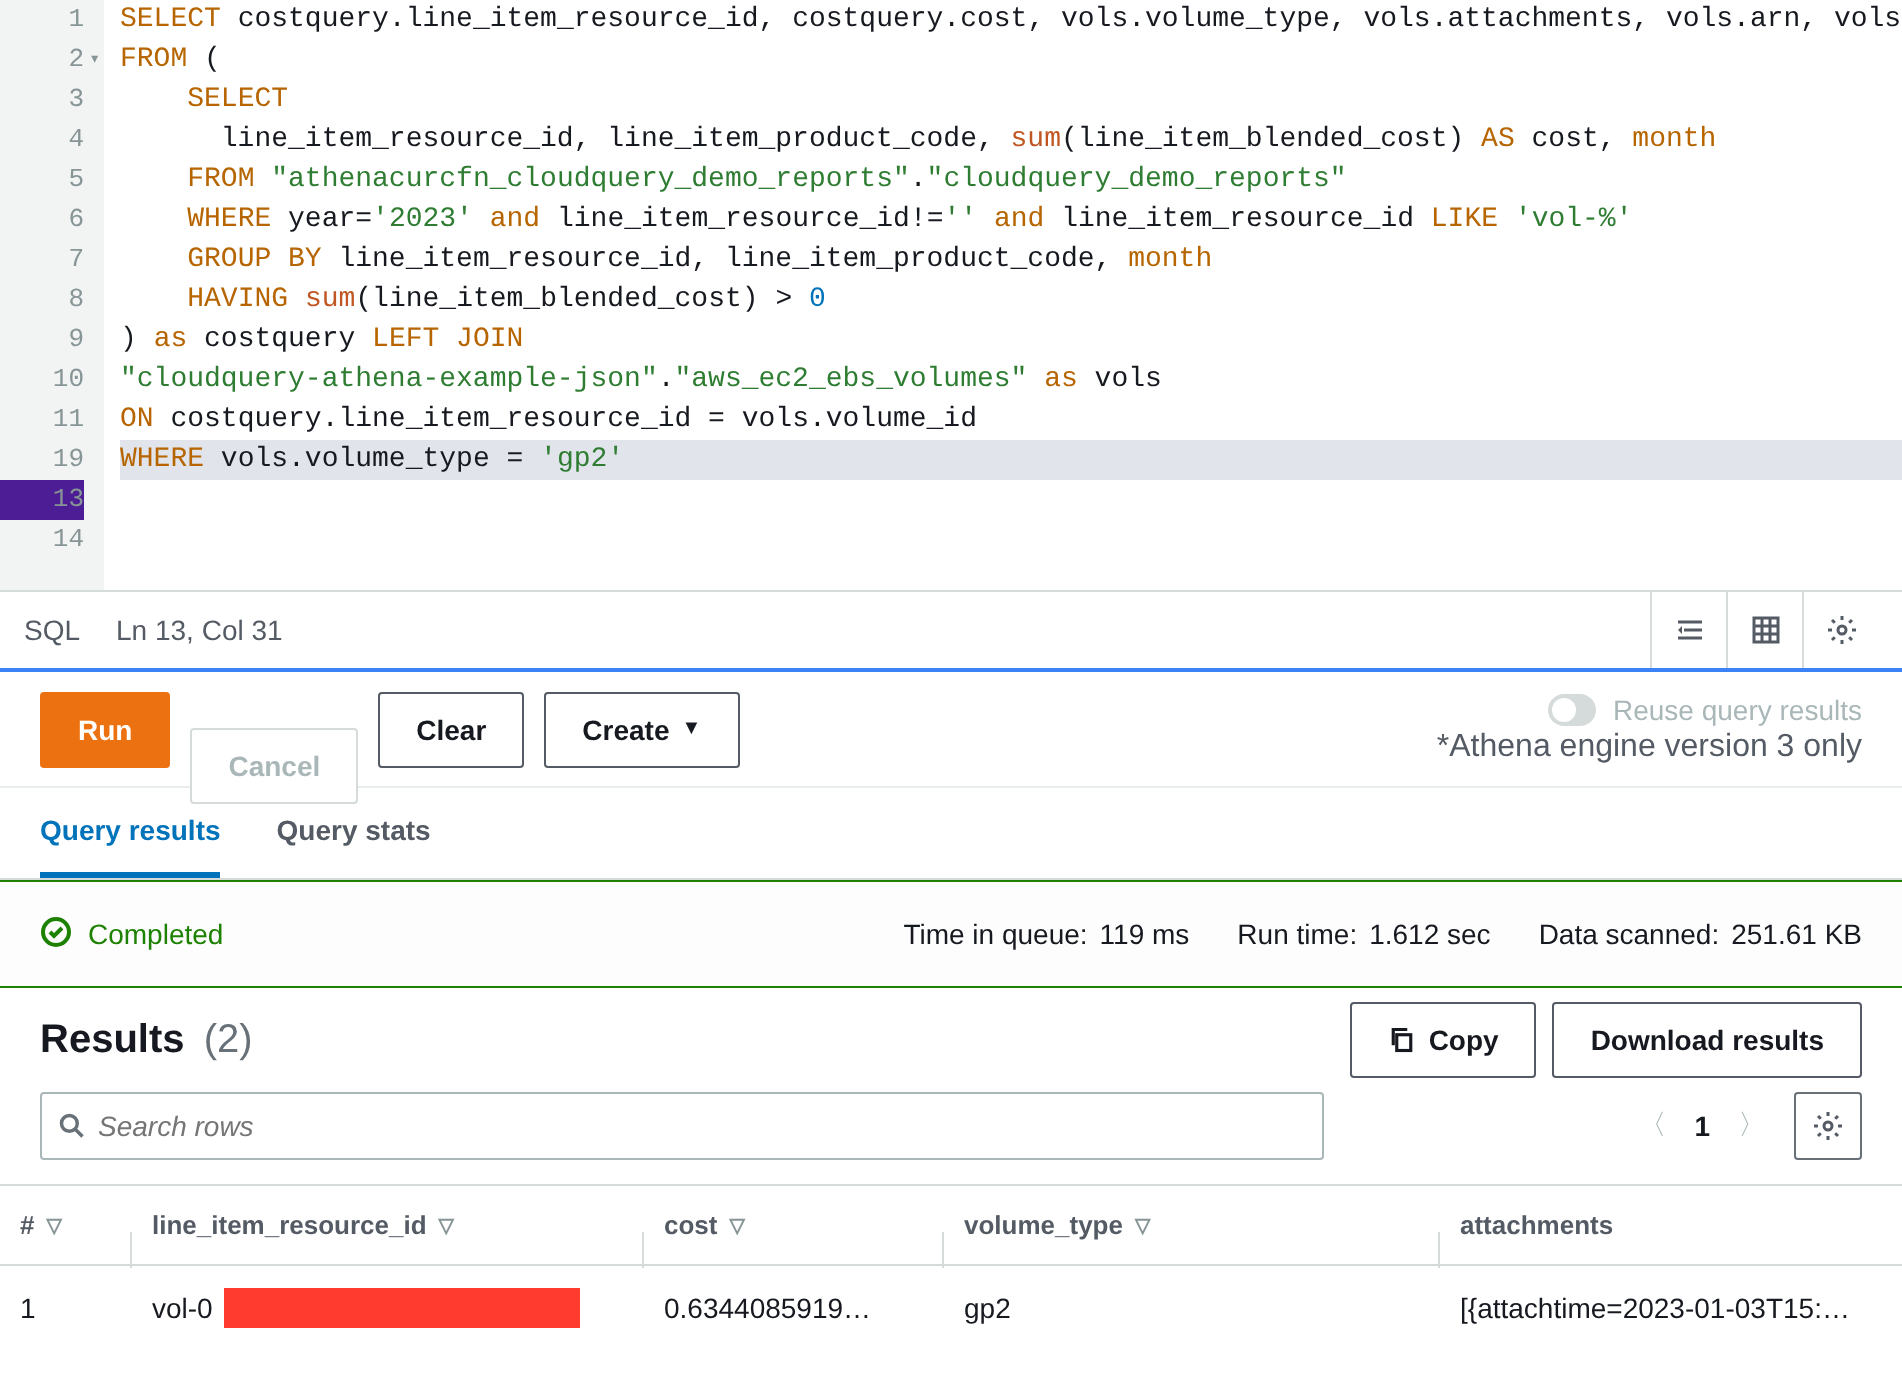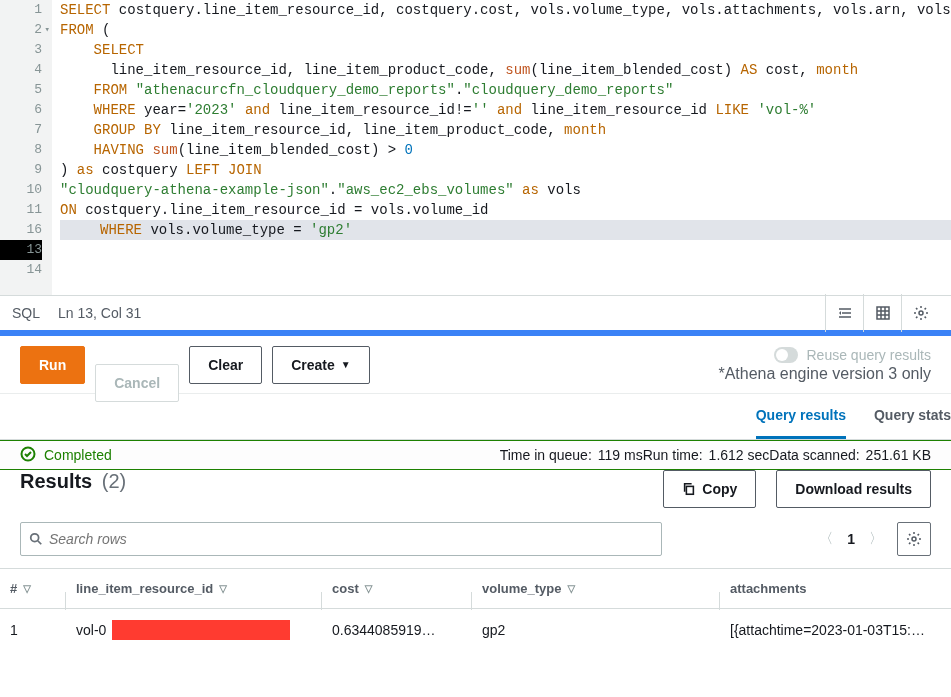--- a/index.html
+++ b/index.html
@@ -218,7 +218,7 @@
       <div class="ln">9</div>
       <div class="ln">10</div>
       <div class="ln">11</div>
-      <div class="ln">16</div>
+      <div class="ln">19</div>
       <div class="ln hi">13</div>
       <div class="ln">14</div>
     </div>

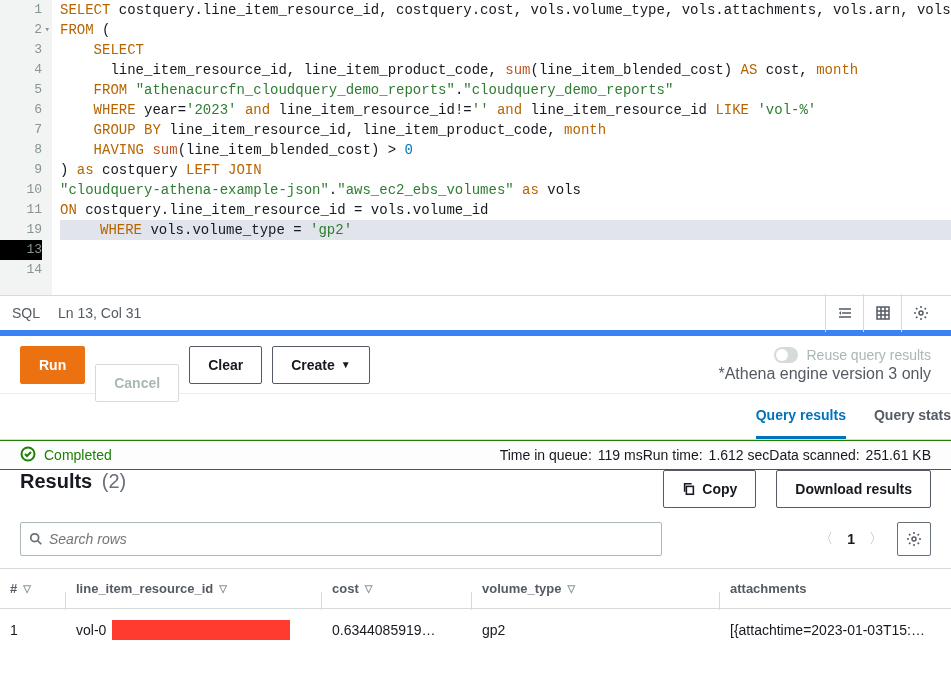--- a/index.html
+++ b/index.html
@@ -50,7 +50,7 @@
   overflow-x: auto;
 }
 .code-body .line { height: 20px; white-space: pre; }
-.code-body .line.hi { background: #e1e4ea; padding-left: 40px; }
+.code-body .line.hi { background: #e1e4ea; }
 .kw { color: #b76500; }
 .fn { color: #c05621; }
 .str { color: #2e7d32; }

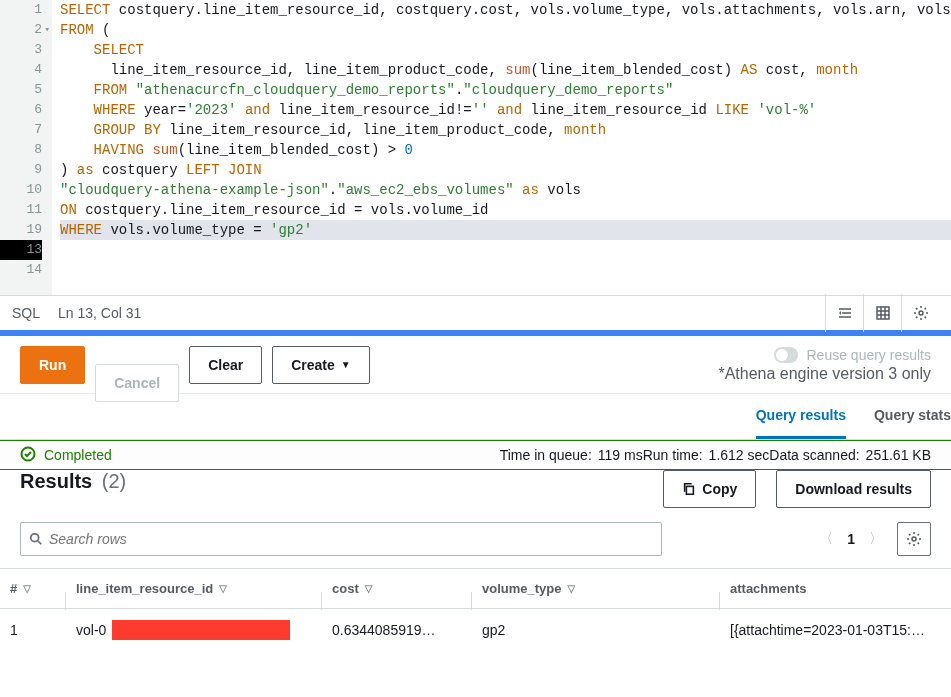--- a/index.html
+++ b/index.html
@@ -34,7 +34,7 @@
   font-size: 13px;
 }
 .gutter .ln { height: 20px; }
-.gutter .ln.hi { background: #000000; }
+.gutter .ln.hi { background: #4c1d95; }
 .gutter .fold { position: relative; }
 .gutter .fold::after {
   content: "▾";

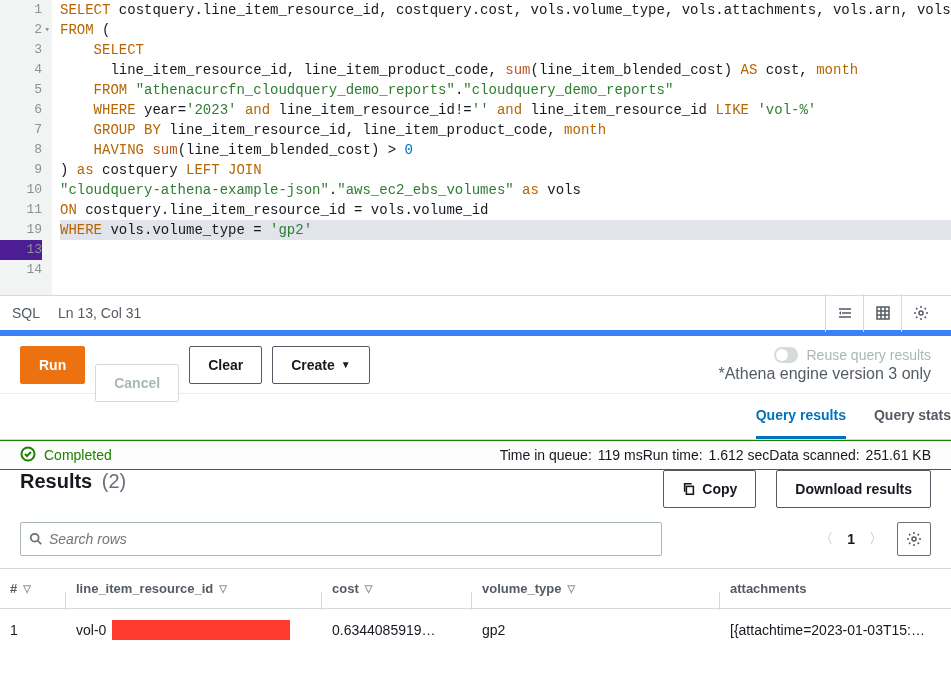--- a/index.html
+++ b/index.html
@@ -63,7 +63,7 @@
   height: 40px;
   display: flex;
   align-items: center;
-  border-bottom: 6px solid #3b82f6;
+  border-bottom: 2px solid #3b82f6;
   padding: 0 12px;
 }
 .statusbar .lang { margin-right: 18px; color: #545b64; }

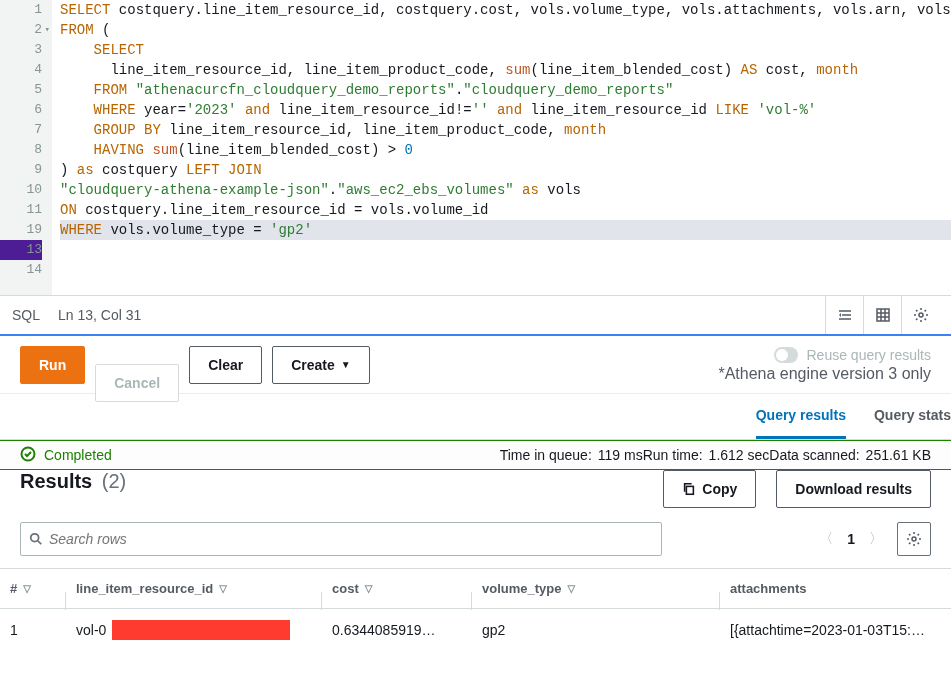--- a/index.html
+++ b/index.html
@@ -122,7 +122,6 @@
   border-bottom: 1px solid #d5dbdb;
   padding-left: 20px;
   gap: 28px;
-  justify-content: flex-end;
 }
 .tab {
   display: flex; align-items: center;

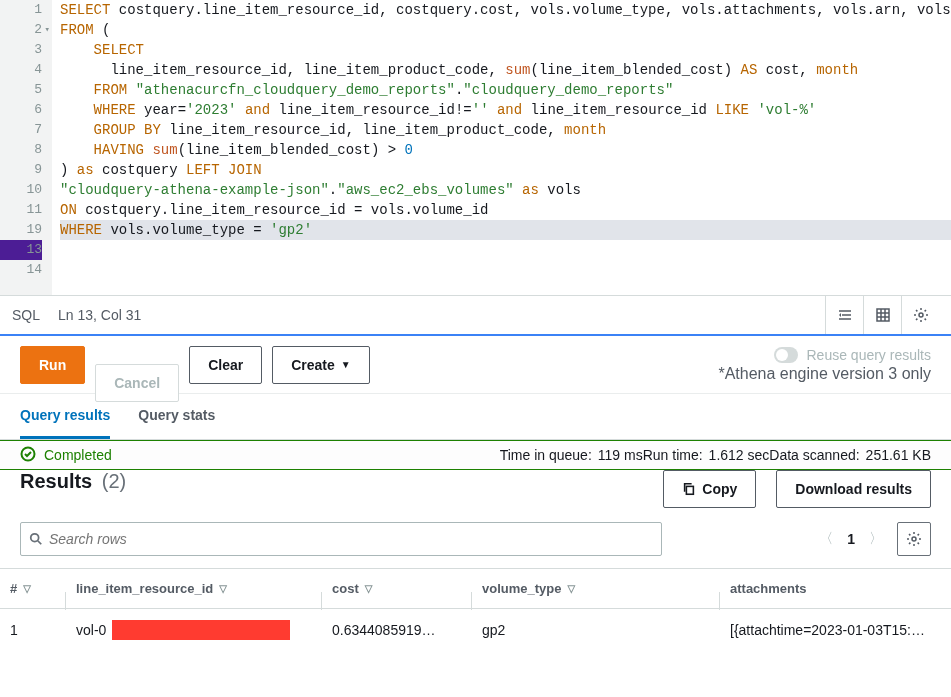--- a/index.html
+++ b/index.html
@@ -132,7 +132,7 @@
 
 
 .statusstrip {
-  height: 30px;
+  height: 54px;
   border: 1px solid #1d8102;
   border-left: none; border-right: none;
   background: #fdfdfd;

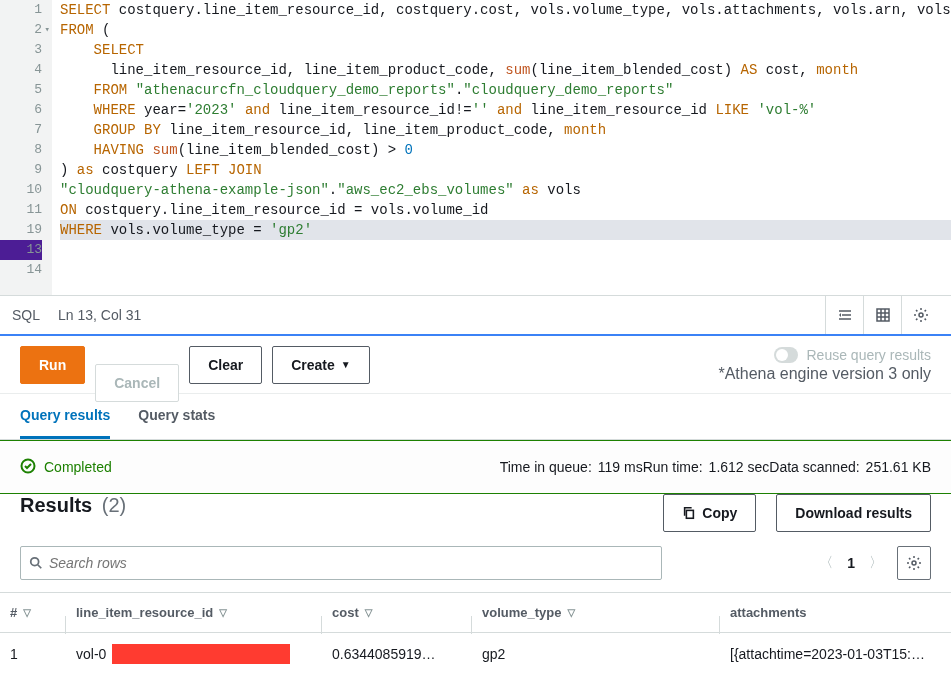--- a/index.html
+++ b/index.html
@@ -143,7 +143,7 @@
 .statusstrip .check { color: #1d8102; margin-right: 8px; }
 .statusstrip .label { color: #1d8102; font-weight: 400; }
 .statusstrip .spacer { flex: 1; }
-.statusstrip .metric { }
+.statusstrip .metric { margin-left: 24px; }
 .statusstrip .mv { margin-left: 6px; }
 
 

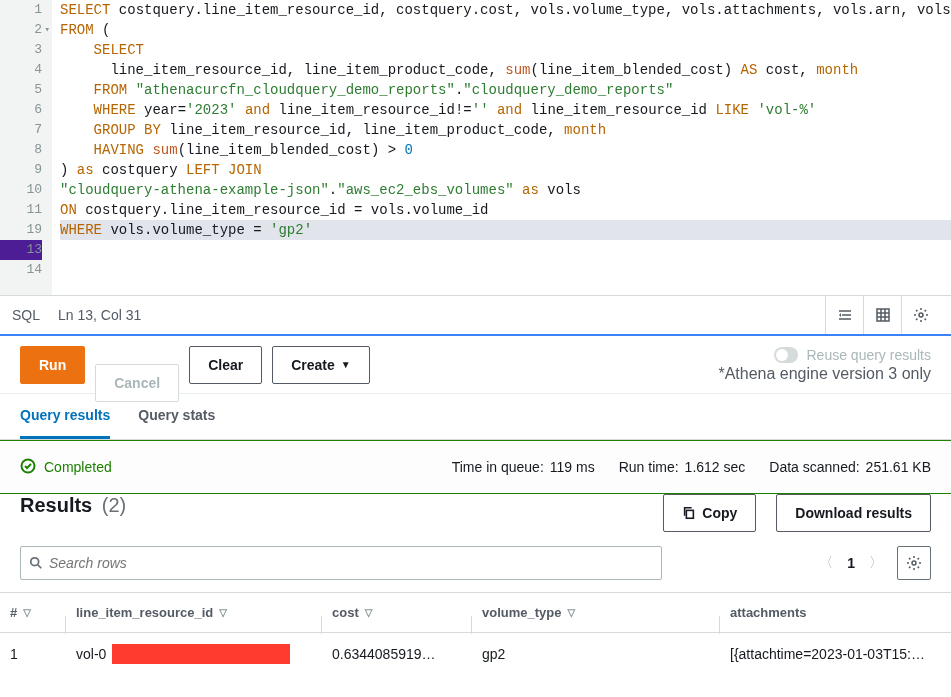--- a/index.html
+++ b/index.html
@@ -149,9 +149,9 @@
 
 .results-head {
   height: 52px;
-  display: flex; align-items: flex-start;
+  display: flex; align-items: center;
   padding: 0 20px;
-  gap: 20px;
+  gap: 8px;
 }
 .results-head h2 { font-size: 20px; font-weight: 700; }
 .results-head .count { color: #687078; font-weight: 400; margin-left: 4px; }

